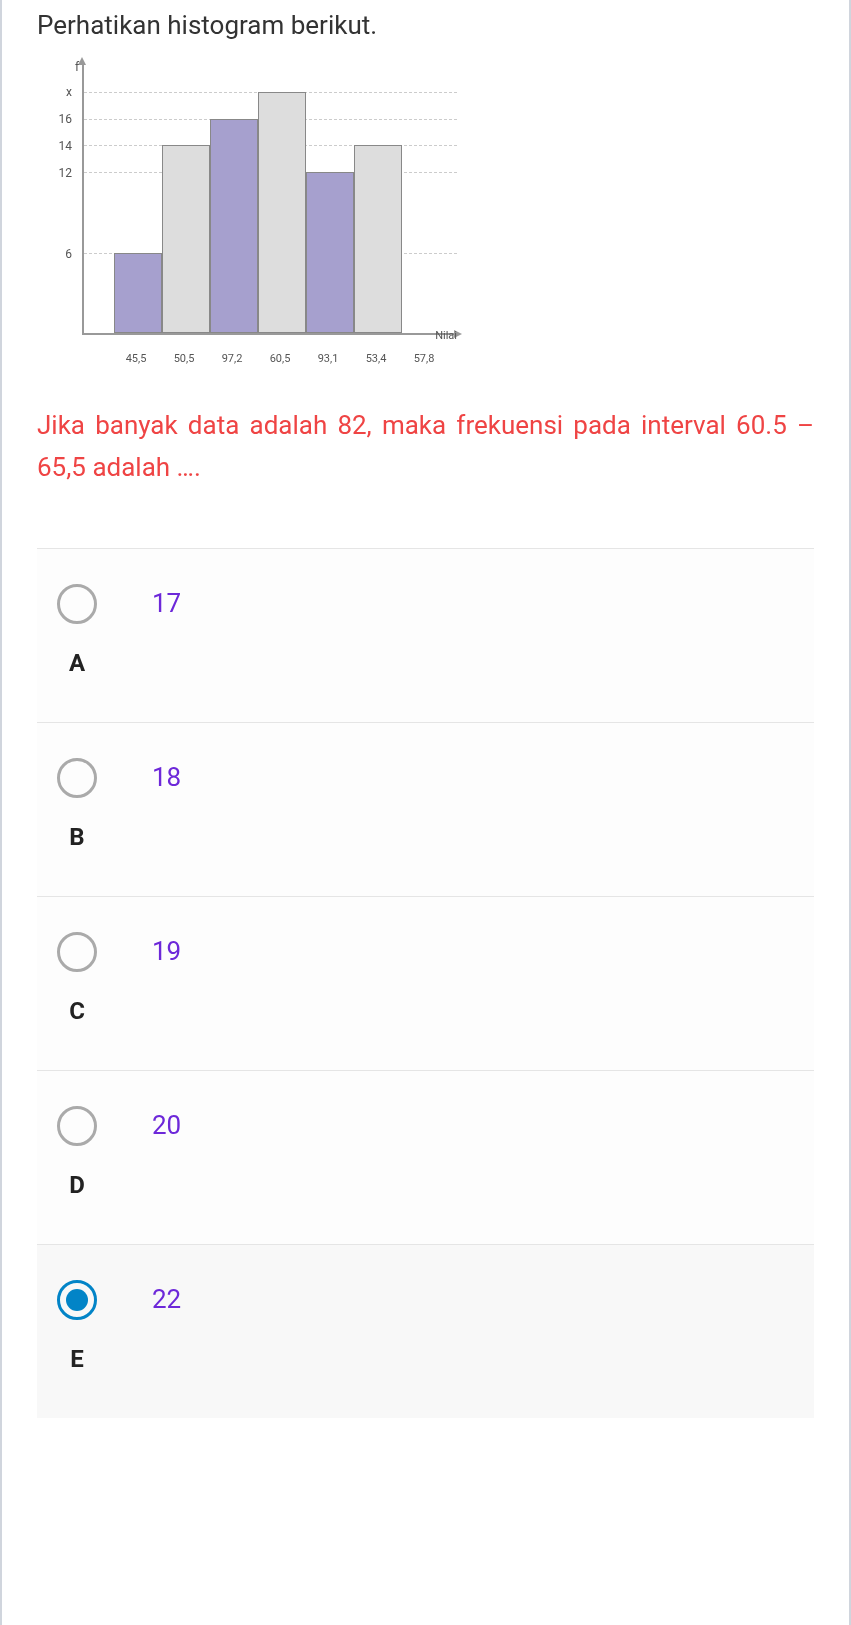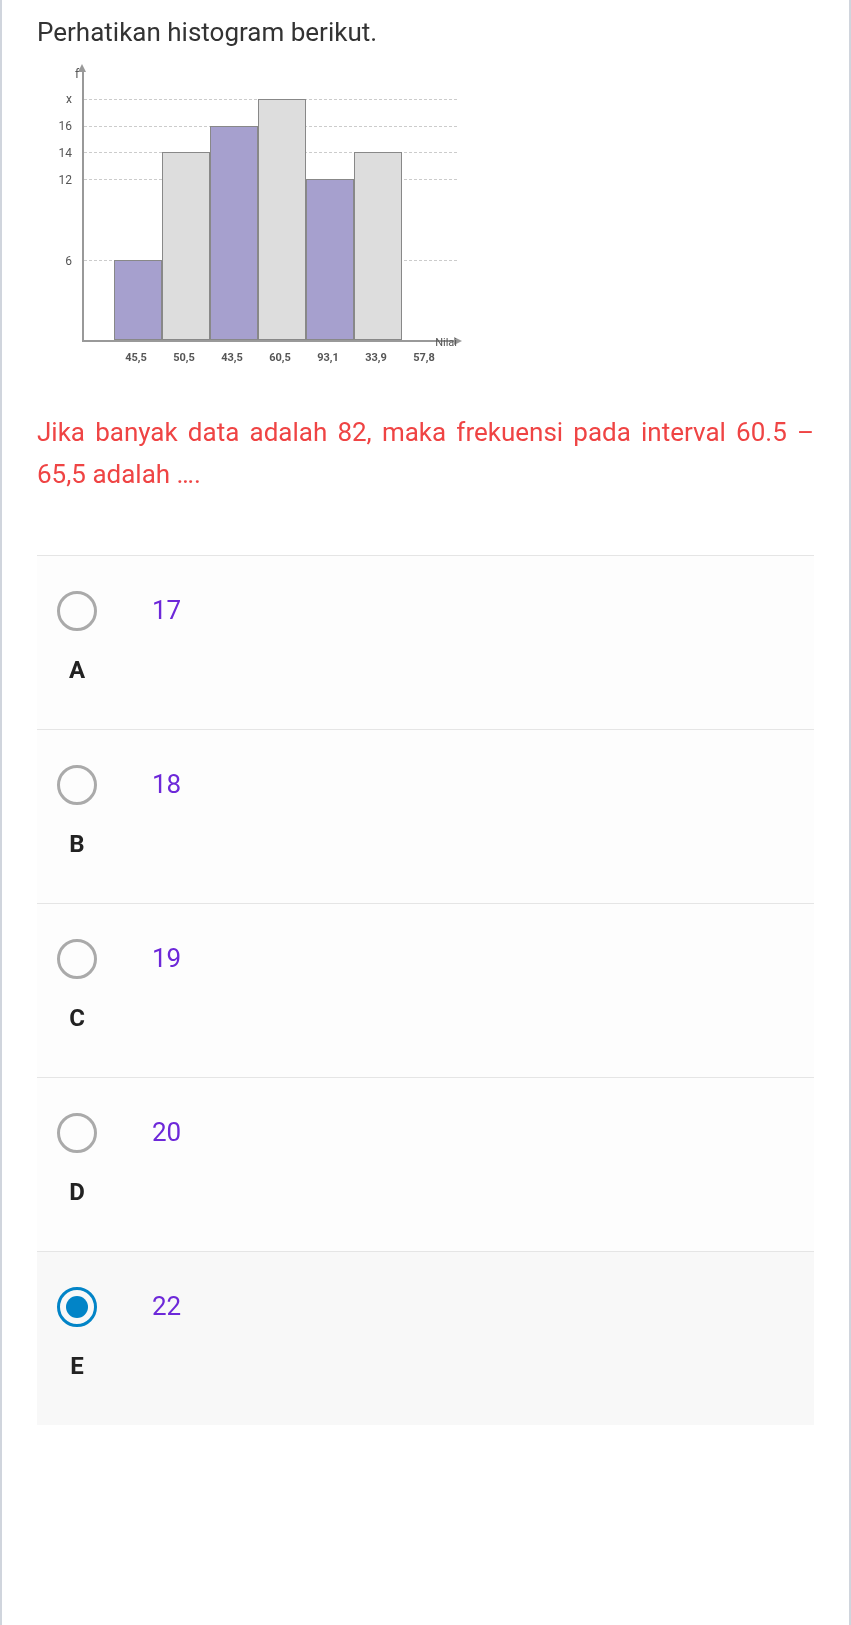--- a/index.html
+++ b/index.html
@@ -19,7 +19,7 @@
       font-size: 26px;
       color: #333;
       margin-bottom: 25px;
-      padding-top: 17px;
+      padding-top: 10px;
     }
     .chart-container {
       position: relative;

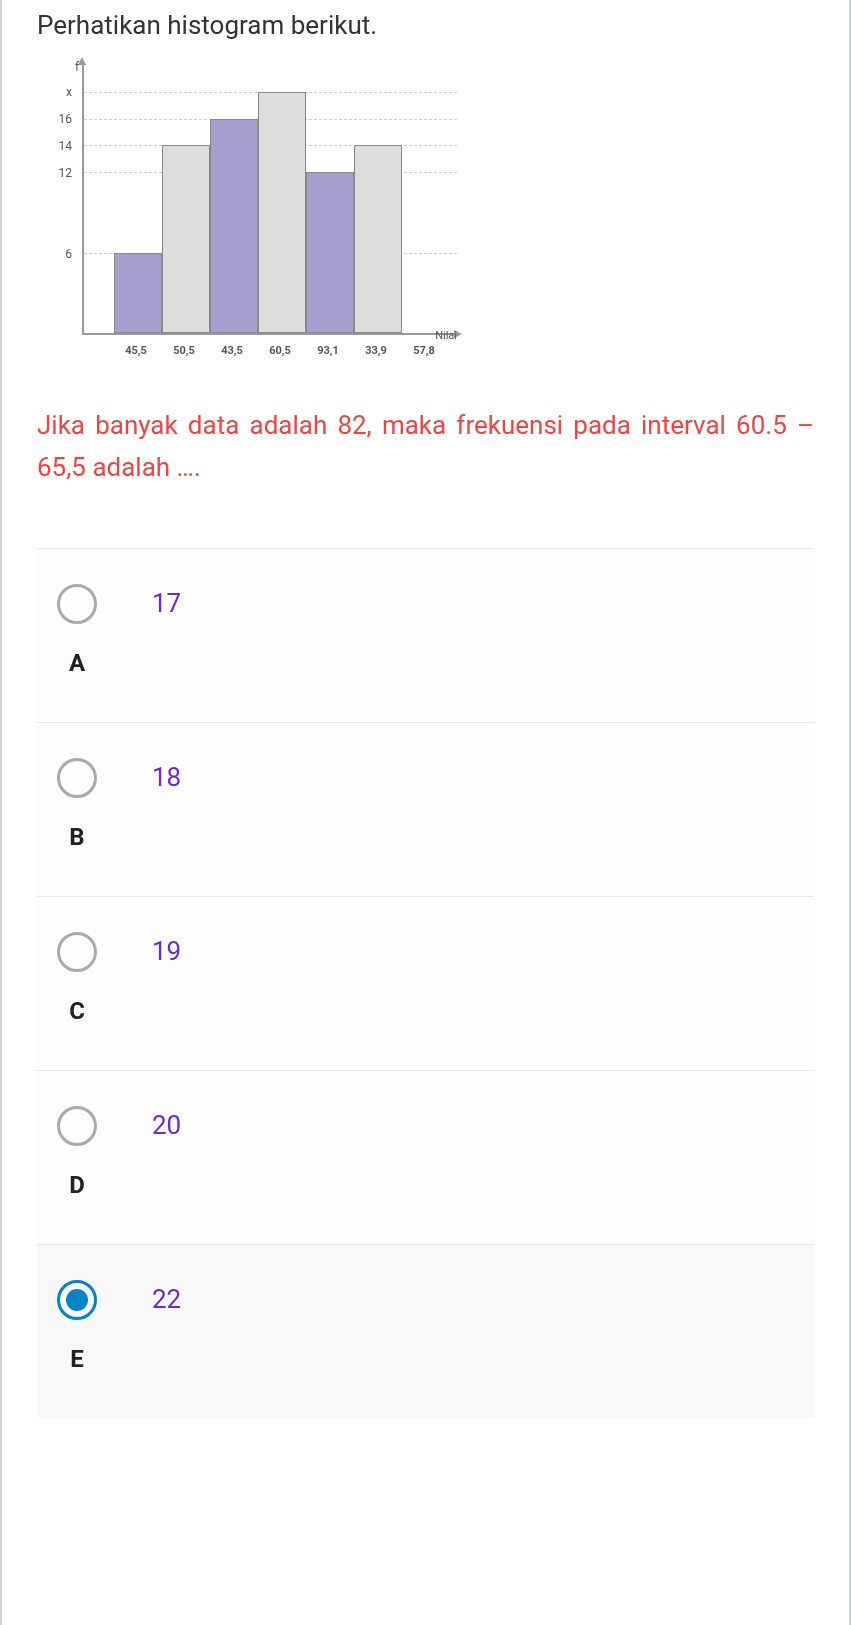--- a/index.html
+++ b/index.html
@@ -81,11 +81,10 @@
     .bar.gray { background: #ddd; }
     .x-labels {
       position: absolute;
-      bottom: 8px;
+      bottom: 0;
       left: 45px;
       right: 0;
       display: flex;
-      font-weight: bold;
     }
     .x-label-offset { width: 30px; }
     .x-label {

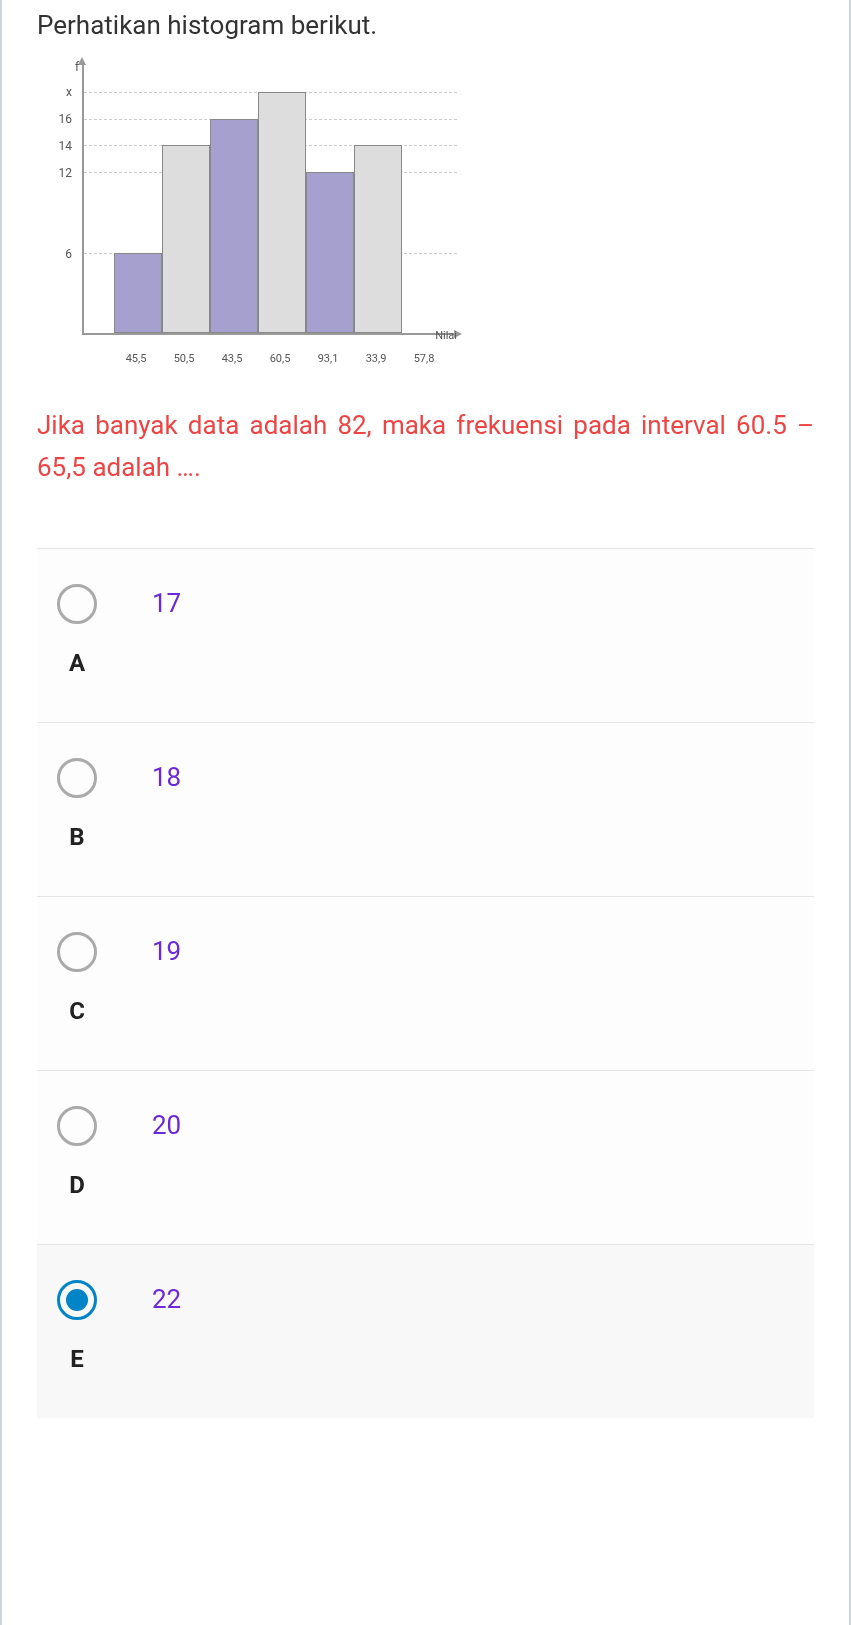--- a/index.html
+++ b/index.html
@@ -211,7 +211,7 @@
       <div class="x-label-offset"></div>
       <span class="x-label">45,5</span>
       <span class="x-label">50,5</span>
-      <span class="x-label">43,5</span>
+      <span class="x-label">97,2</span>
       <span class="x-label">60,5</span>
       <span class="x-label">93,1</span>
       <span class="x-label">33,9</span>

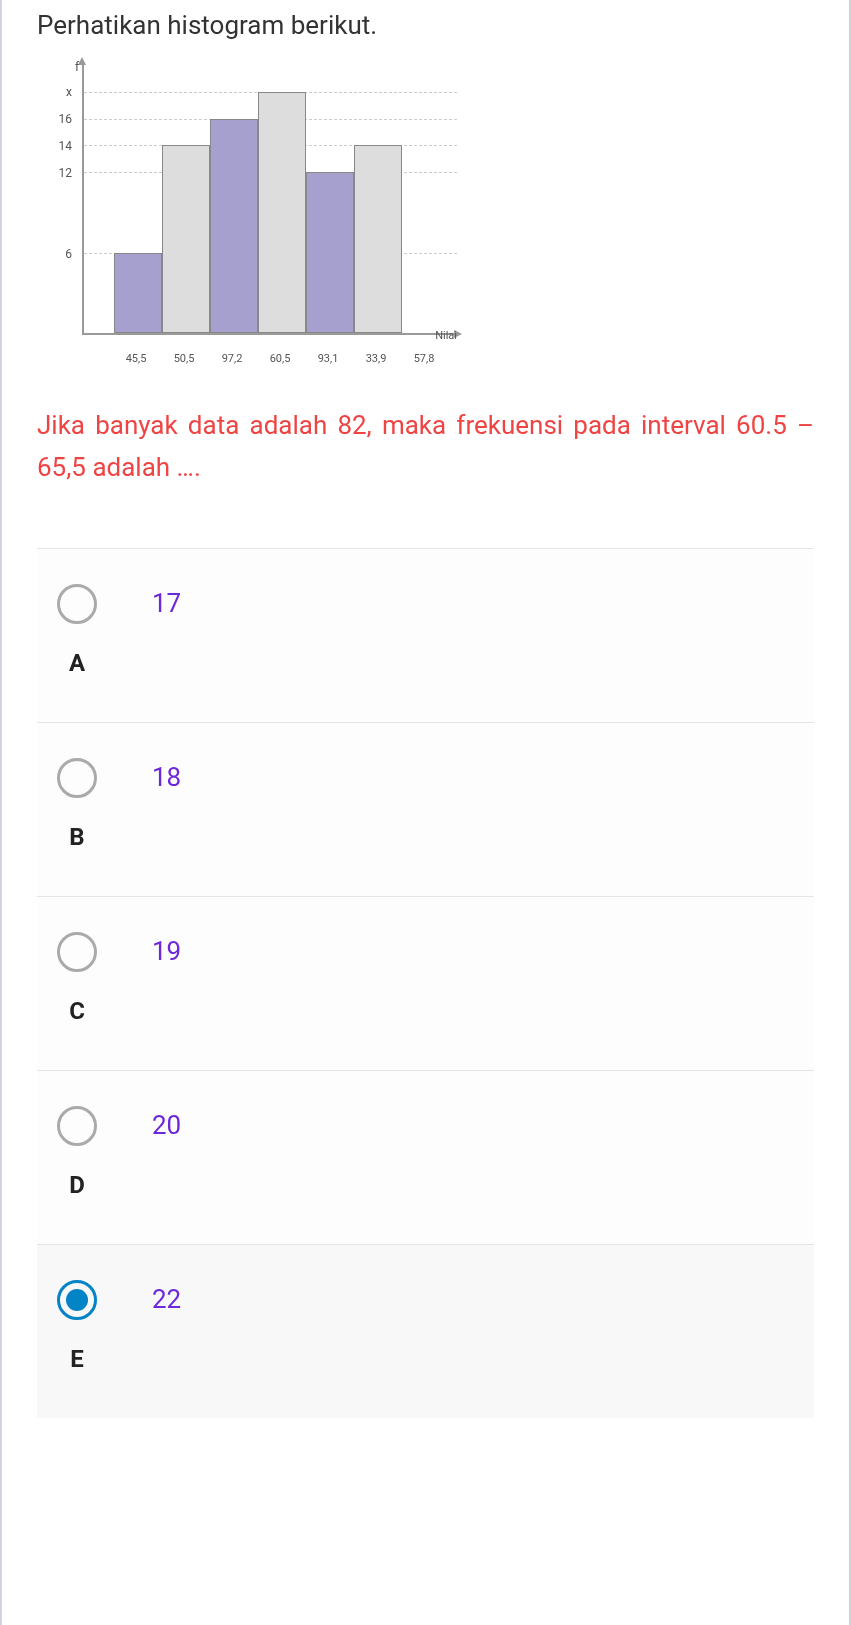--- a/index.html
+++ b/index.html
@@ -214,7 +214,7 @@
       <span class="x-label">97,2</span>
       <span class="x-label">60,5</span>
       <span class="x-label">93,1</span>
-      <span class="x-label">33,9</span>
+      <span class="x-label">53,4</span>
       <span class="x-label">57,8</span>
     </div>
     <span class="x-axis-label">Nilai</span>

